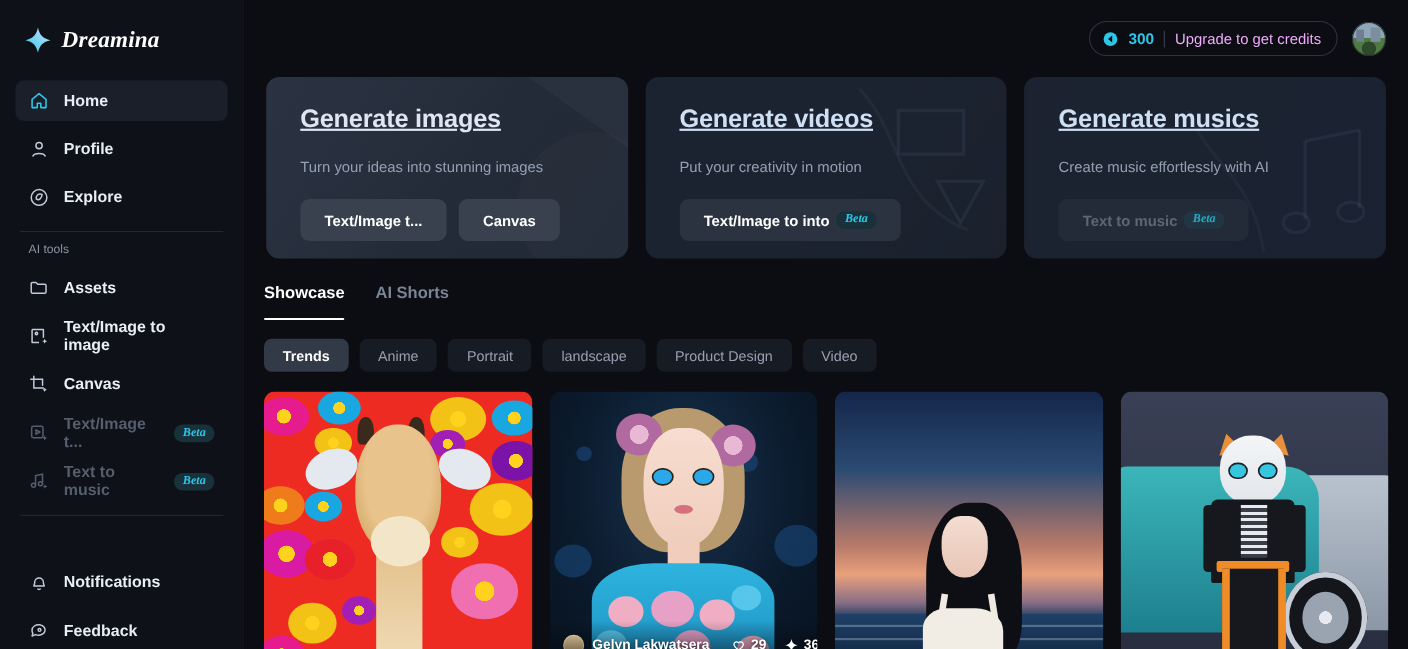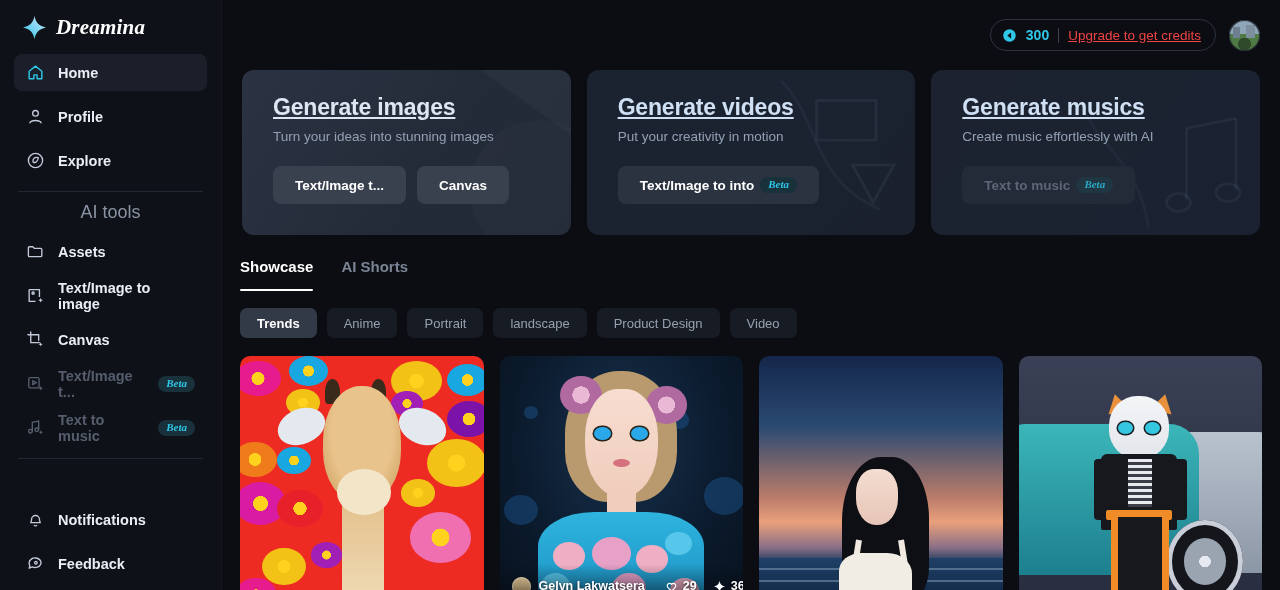--- a/index.html
+++ b/index.html
@@ -21,7 +21,7 @@
   }
   .brand {
     display: flex; align-items: center; gap: 9px;
-    height: 54px; padding-left: 8px;
+    height: 73px; padding-left: 8px;
   }
   .brand-logo { width: 25px; height: 25px; display:block; }
   .brand-name {

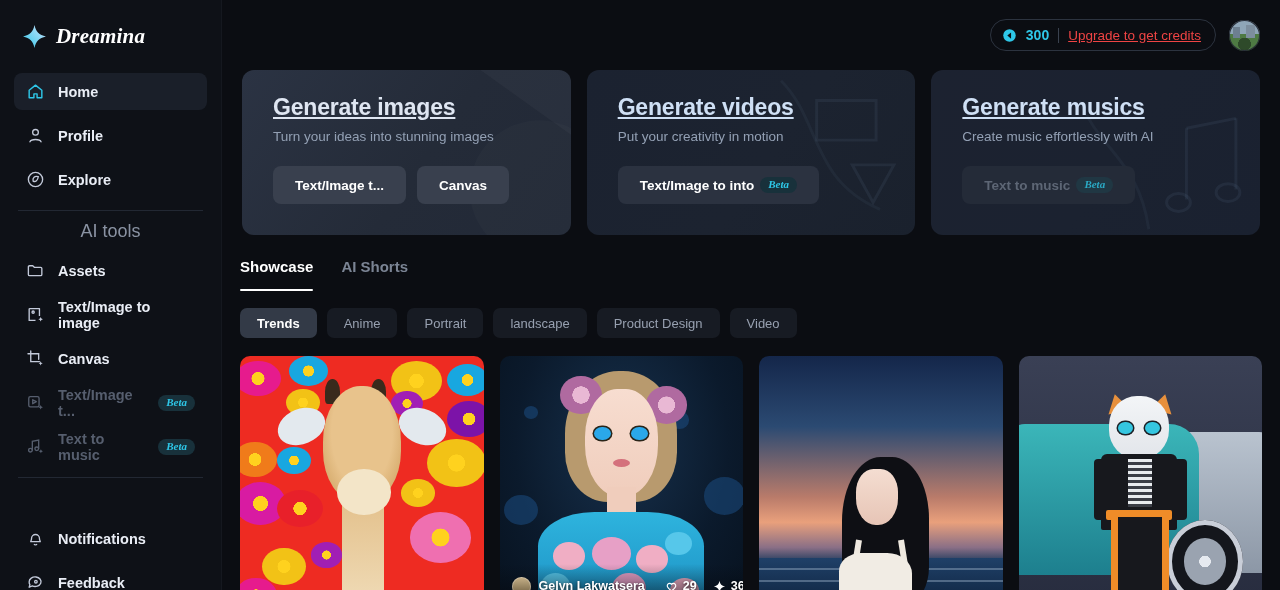--- a/index.html
+++ b/index.html
@@ -65,7 +65,7 @@
   .coin { width: 15px; height: 15px; display:block; }
   .credits-num { color: #2ec7e8; font-weight: bold; font-size: 14px; }
   .vbar { width: 1px; height: 15px; background: #3a424f; }
-  .upgrade { color: #ef4444; font-size: 13.5px; cursor: pointer; text-decoration: underline; }
+  .upgrade { color: #f0abfc; font-size: 13.5px; cursor: pointer; }
   .avatar {
     width: 31px; height: 31px; border-radius: 50%;
     background:

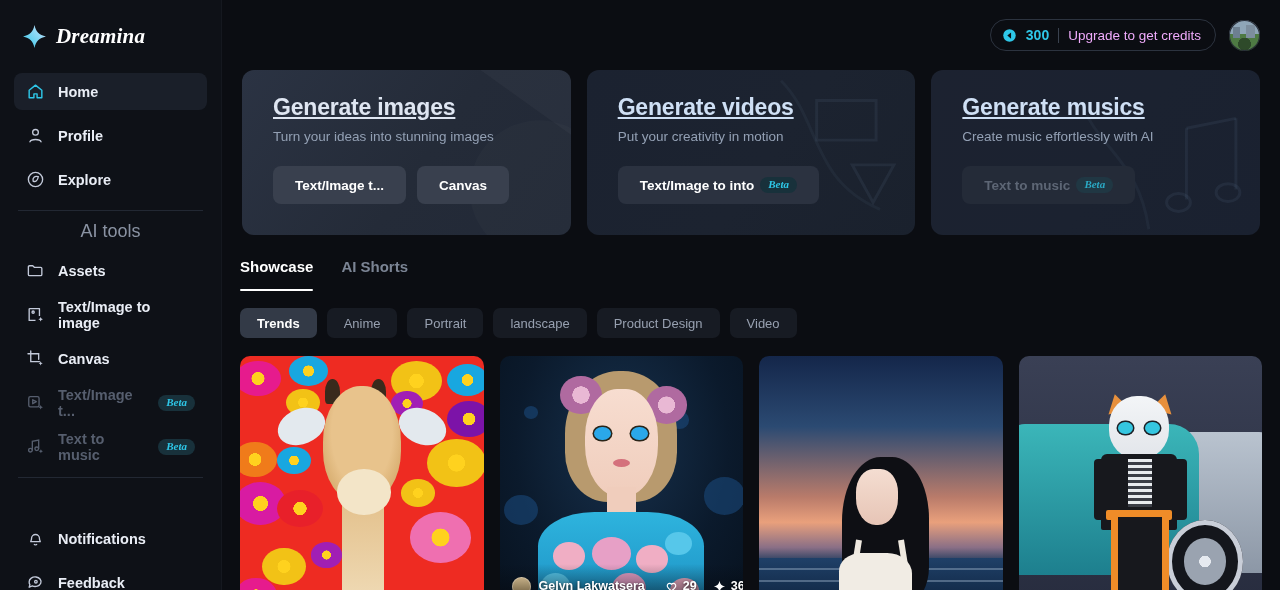--- a/index.html
+++ b/index.html
@@ -100,7 +100,7 @@
   .c1 .card-title { color: #dfe6f2; }
   .c2 .card-title, .c3 .card-title { color: #cfe0f5; }
   .card-sub {
-    font-size: 13.5px; color: #93a0b4; margin-top: 8px;
+    font-size: 13.5px; color: #93a0b4; margin-top: 23px;
     position: relative; z-index: 2;
   }
   .card-btns { display: flex; gap: 11px; margin-top: 22px; position: relative; z-index: 2; }

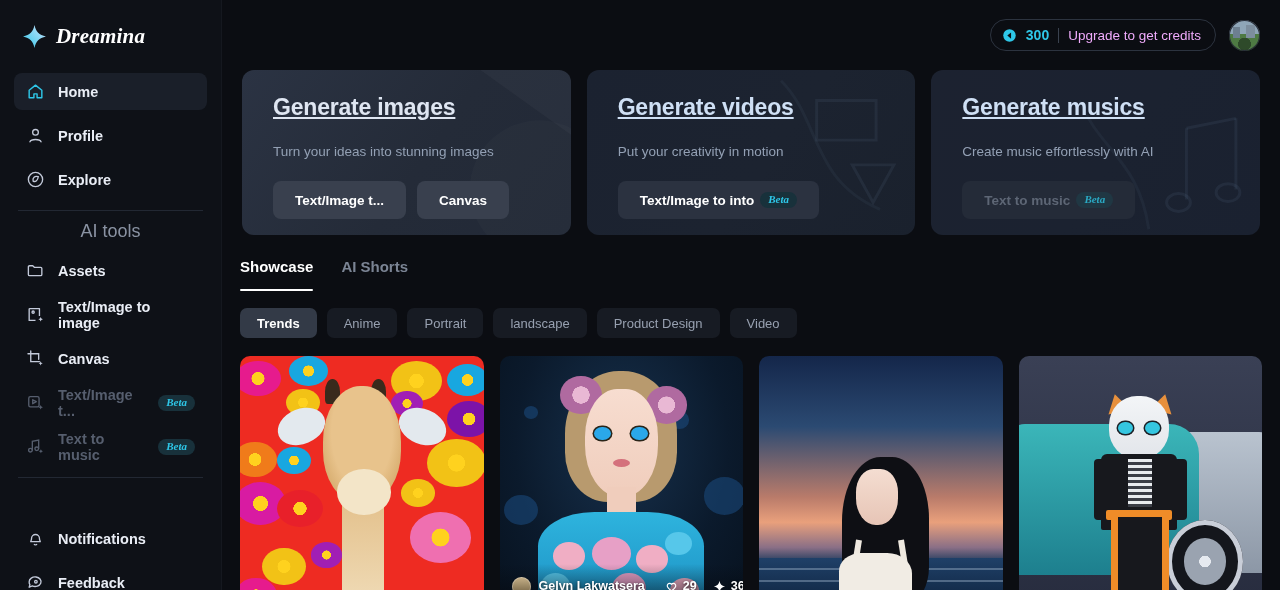--- a/index.html
+++ b/index.html
@@ -40,7 +40,7 @@
   .nav-item.dim { color: #565e6e; font-weight: bold; }
   .nav-ico { width: 19px; height: 19px; flex: 0 0 19px; display:block; }
   .divider { height: 1px; background: #222833; margin: 12px 4px 10px 4px; }
-  .section-label { font-size: 18px; color: #8a93a3; padding: 0 12px 10px; text-align: center; }
+  .section-label { font-size: 11px; color: #8a93a3; padding: 0 12px 10px; }
   .beta {
     font-family: "Liberation Serif", serif;
     font-style: italic; font-weight: bold;

